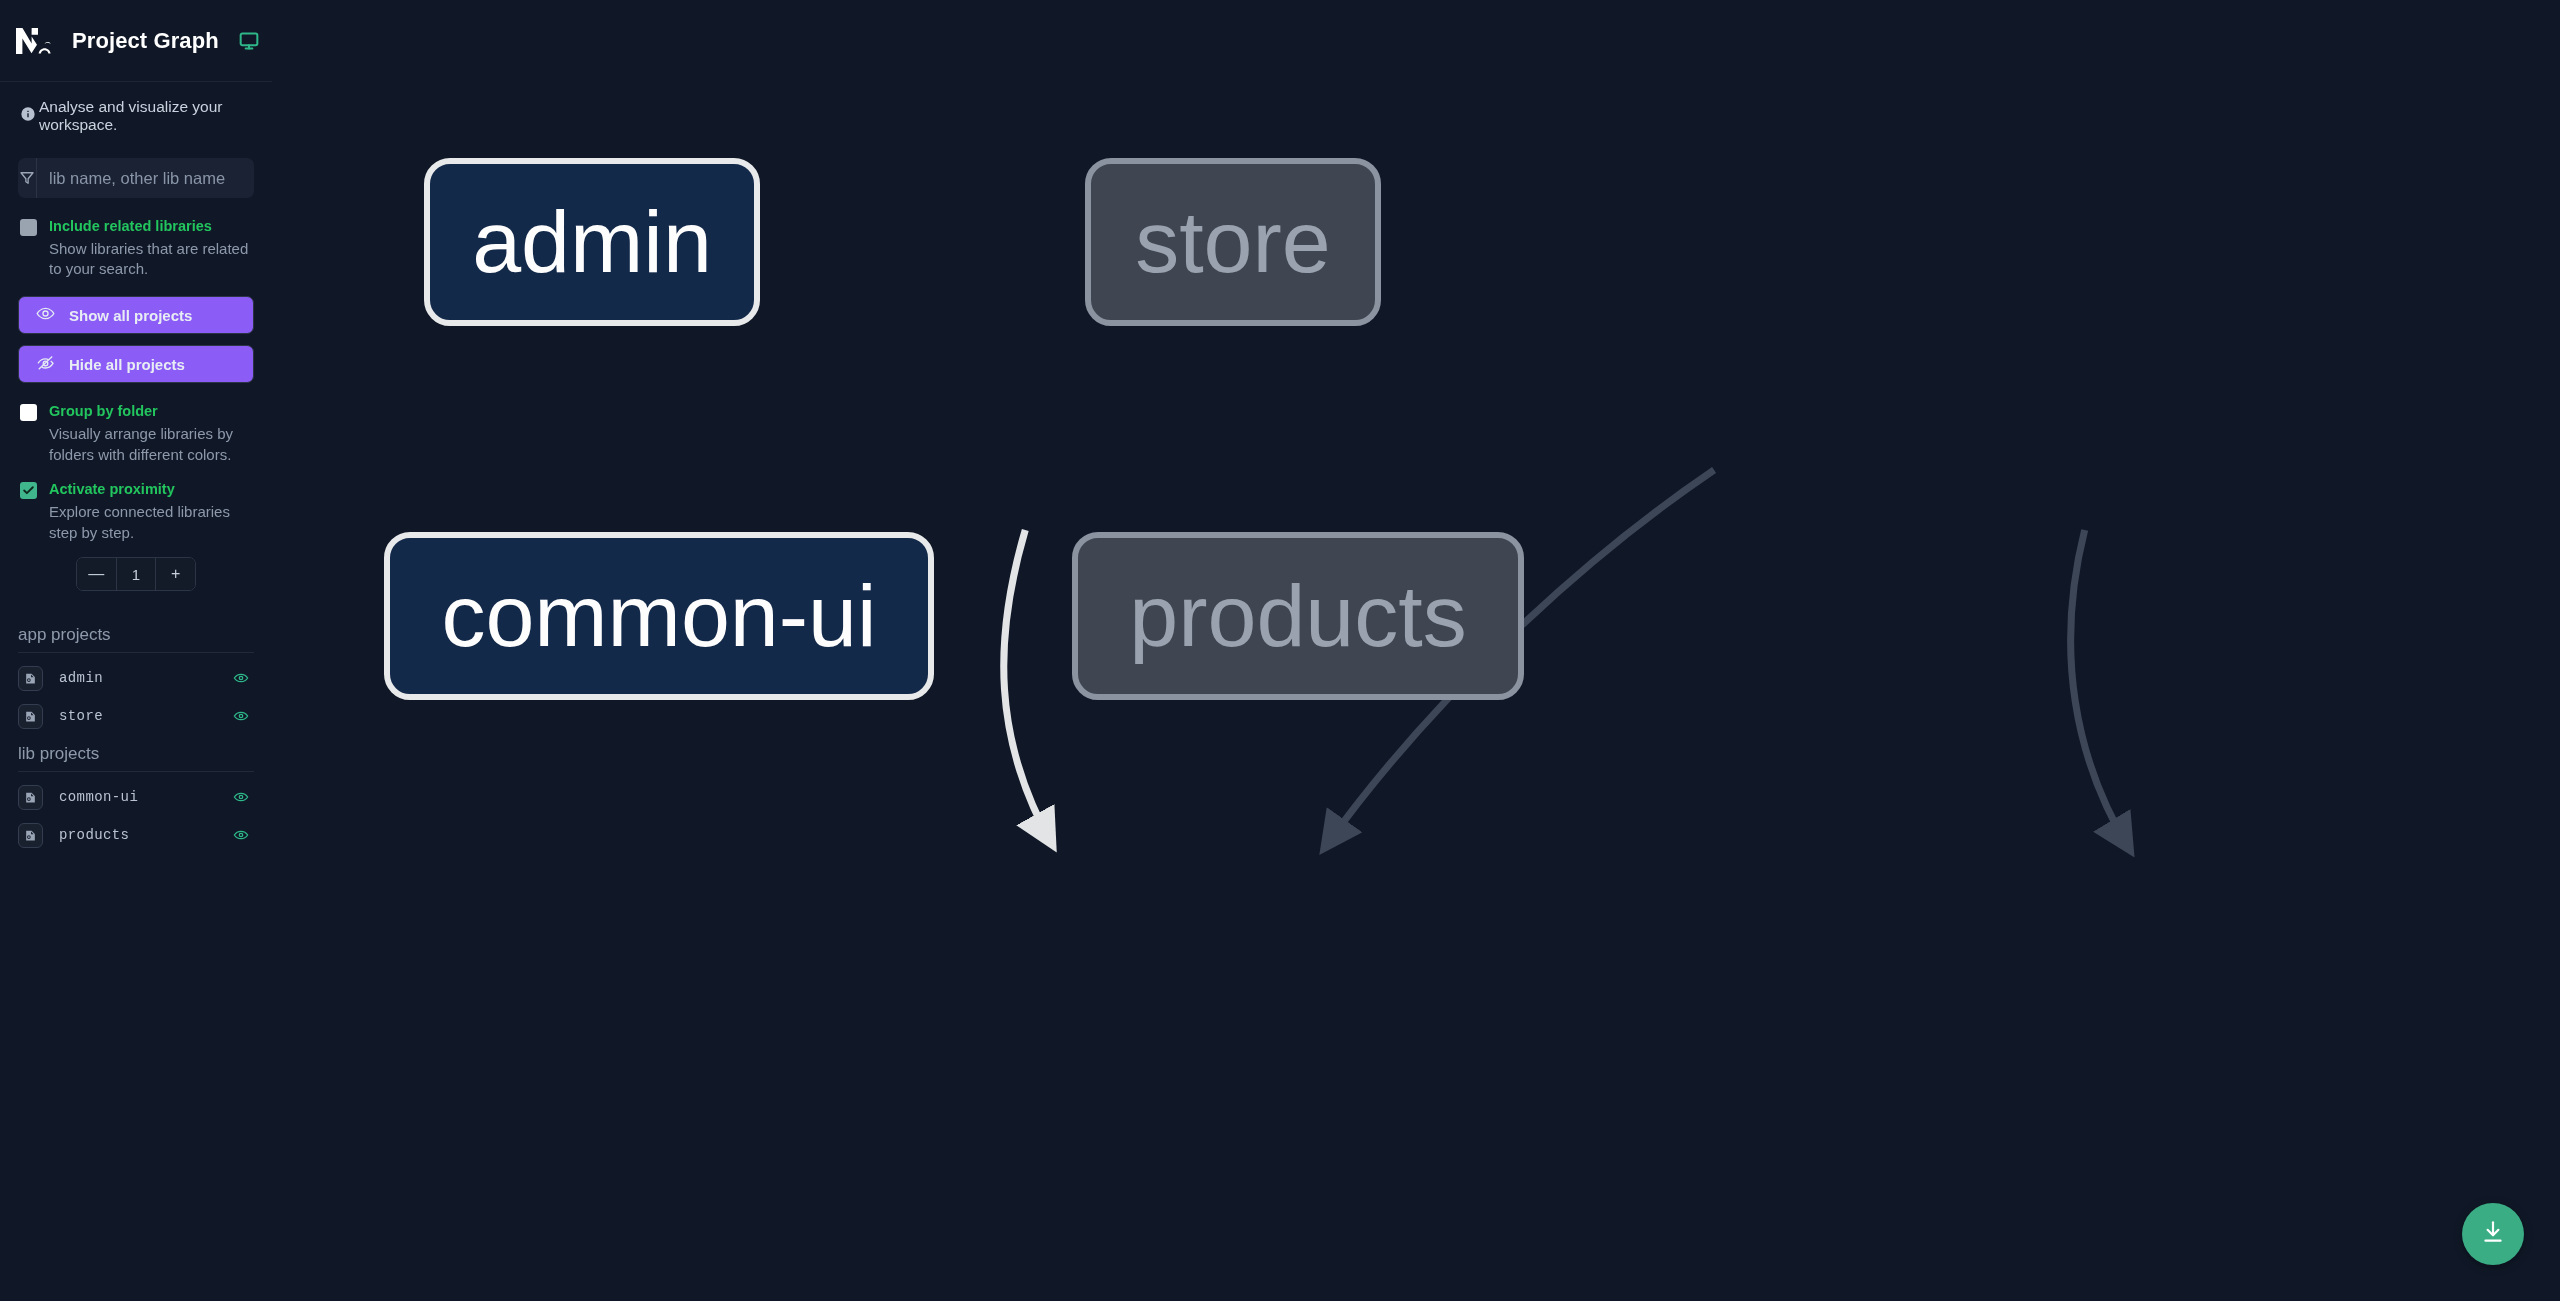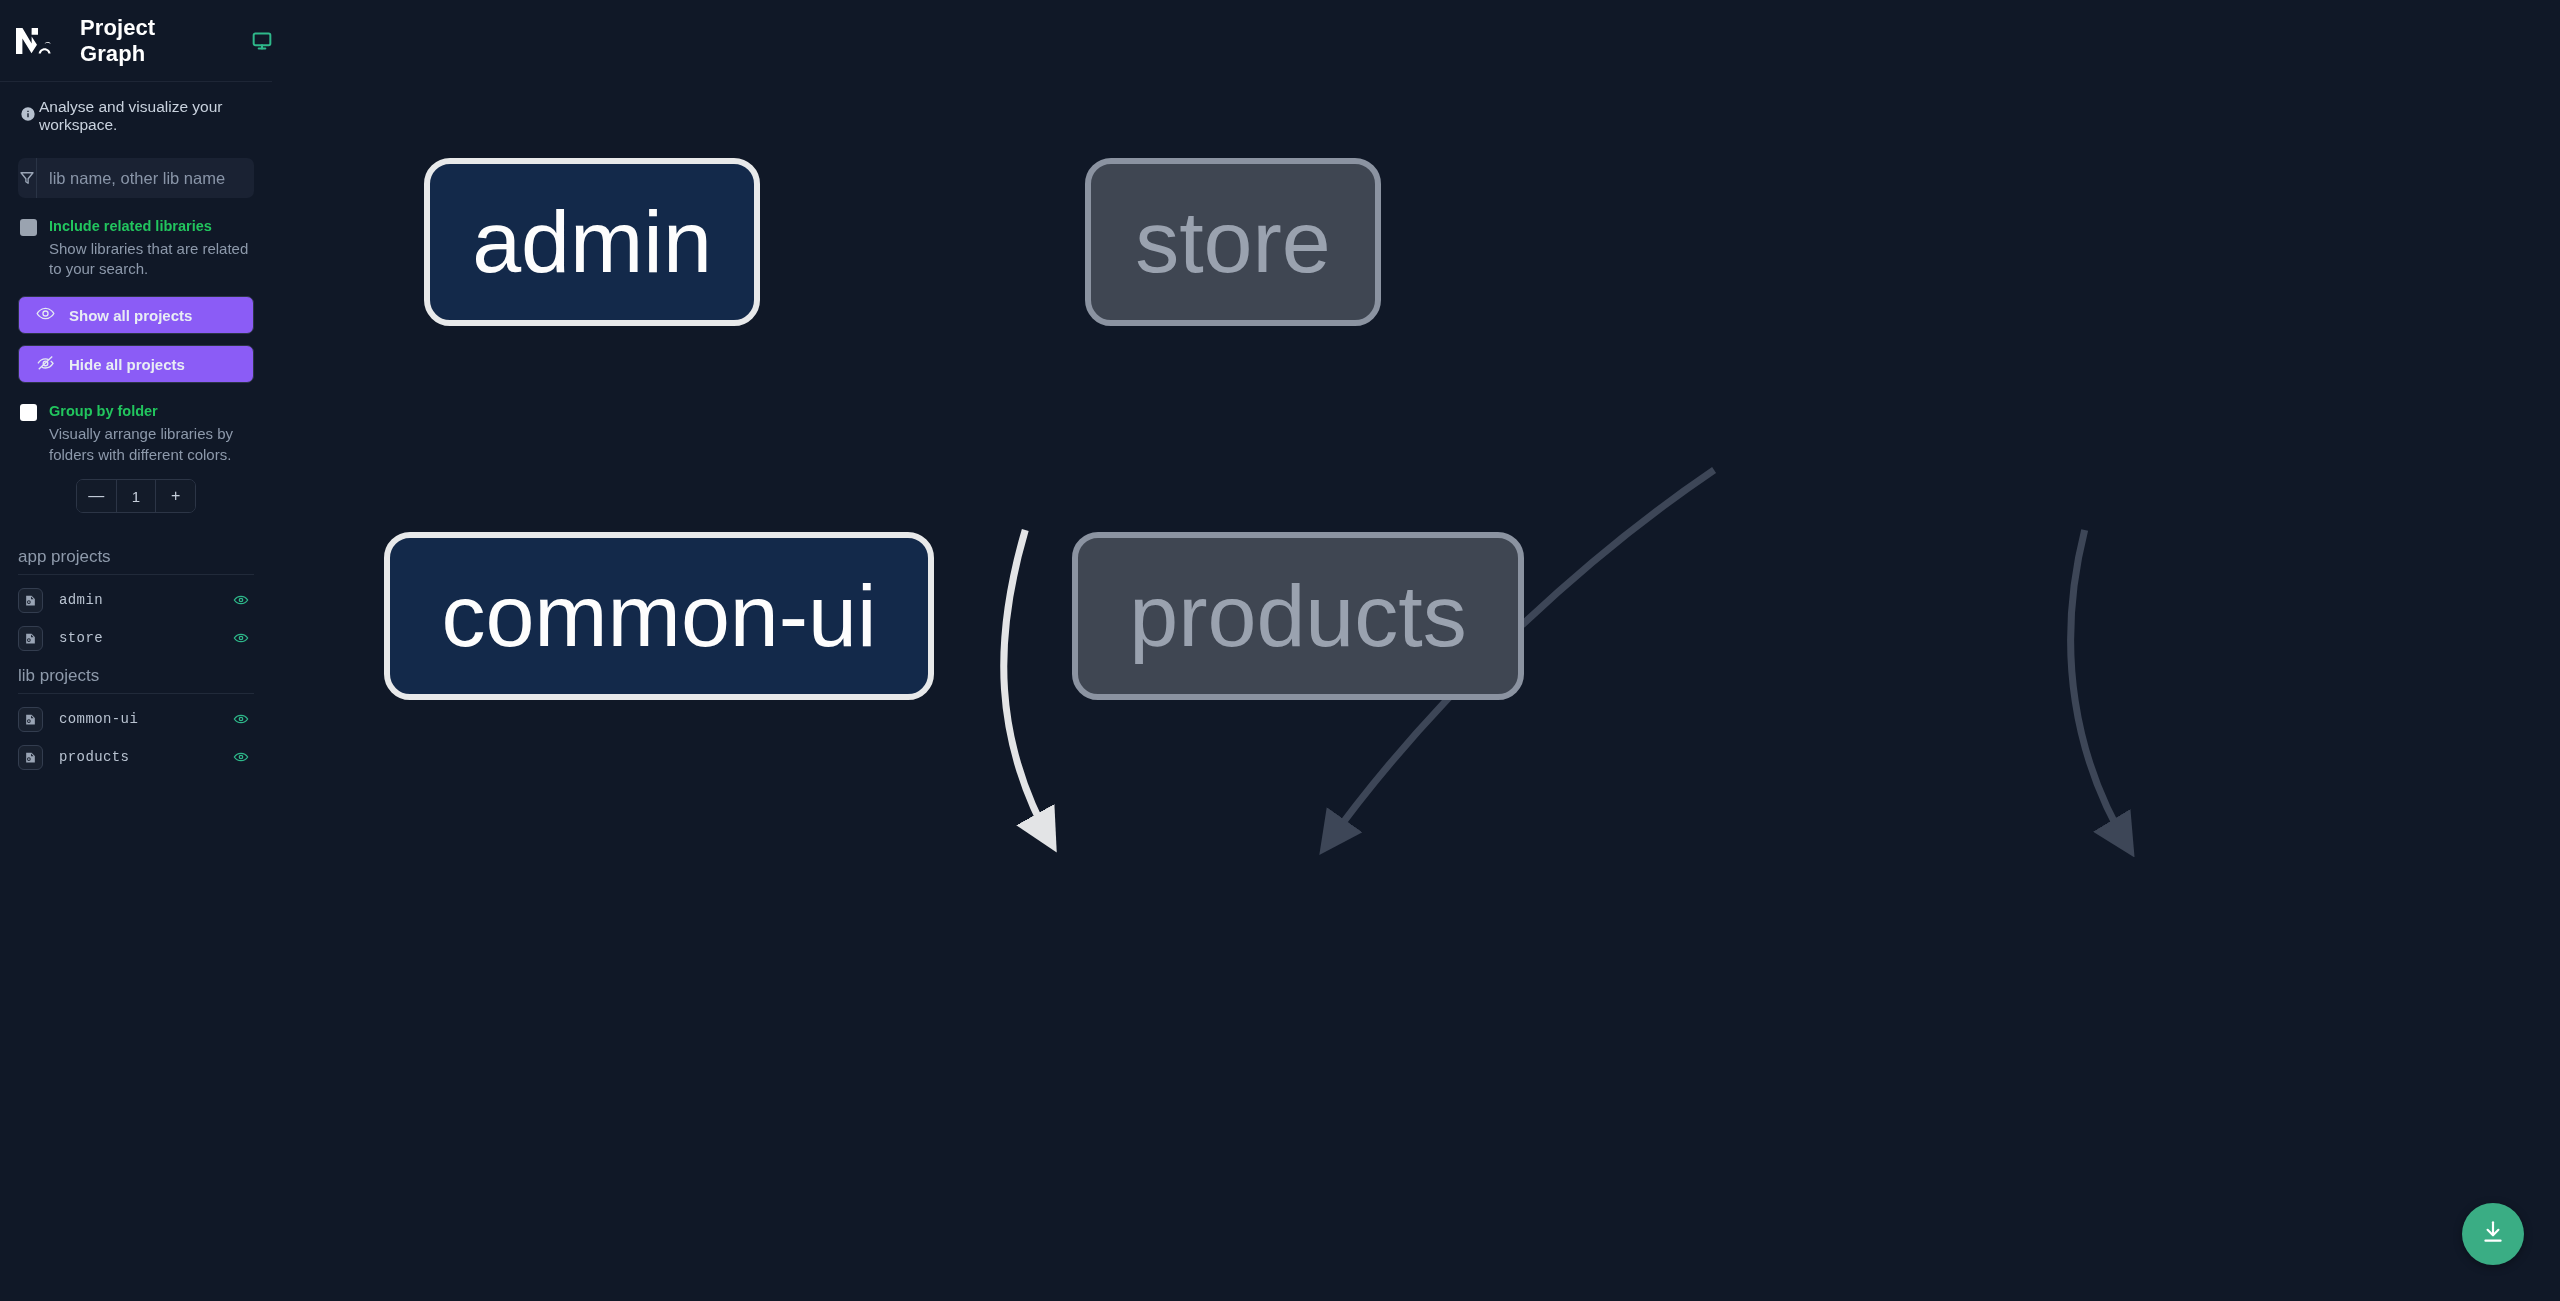--- a/index.html
+++ b/index.html
@@ -25,7 +25,7 @@
 
   .sb-header {
     height: 82px; display: flex; align-items: center;
-    padding-left: 16px; gap: 22px;
+    padding-left: 16px; gap: 14px;
     border-bottom: 1px solid #1e2636;
   }
   .nx-logo { width: 42px; height: 42px; display:block; }

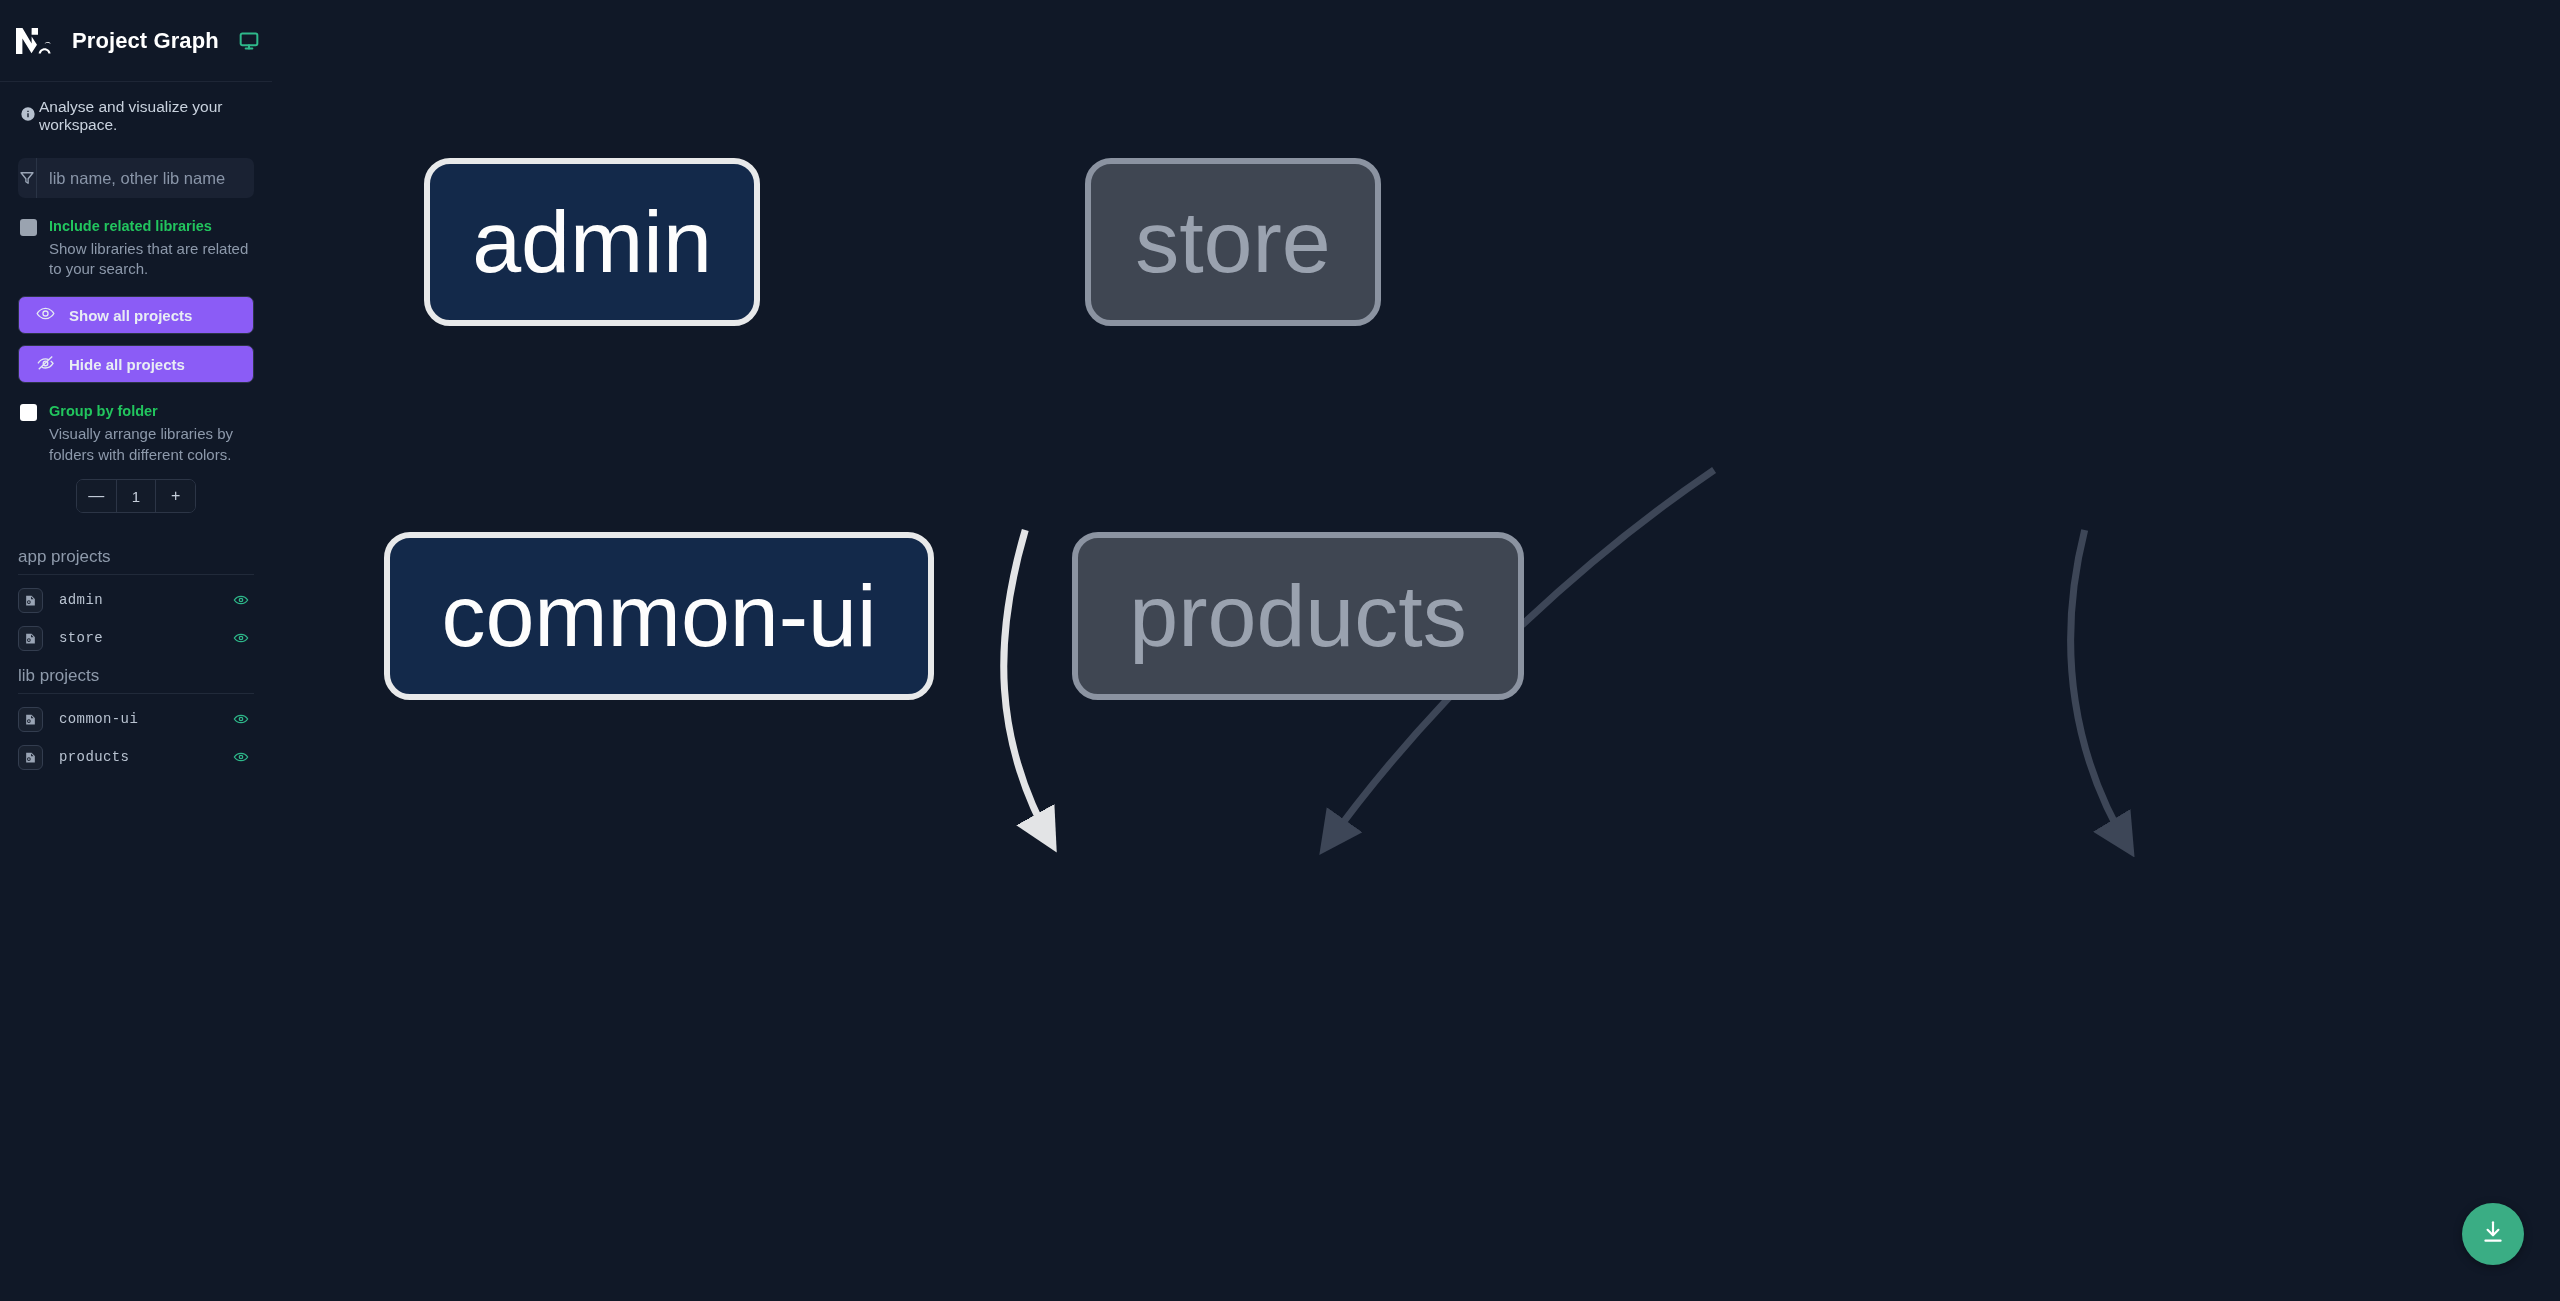--- a/index.html
+++ b/index.html
@@ -212,6 +212,17 @@
       </span>
     </div>
 
+    <div class="opt-row" style="padding-top:14px">
+      <span class="cb green">
+        <svg width="13" height="13" viewBox="0 0 24 24" fill="none" stroke="#10291f" stroke-width="3.4" stroke-linecap="round" stroke-linejoin="round">
+          <polyline points="20,6 9,17 4,12"></polyline>
+        </svg>
+      </span>
+      <span class="opt-txt">
+        <span class="opt-title">Activate proximity</span>
+        <div class="opt-sub">Explore connected libraries step by step.</div>
+      </span>
+    </div>
 
     <div class="stepper">
       <div>—</div>

